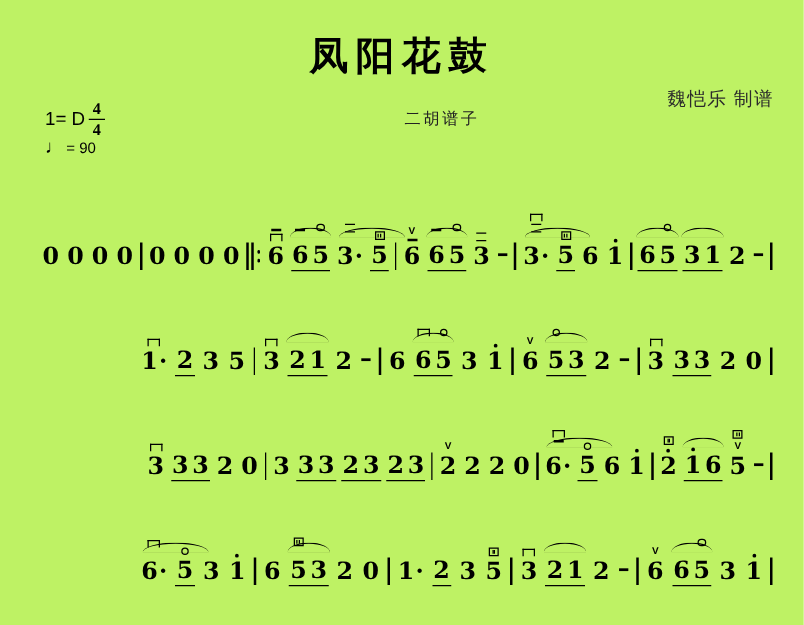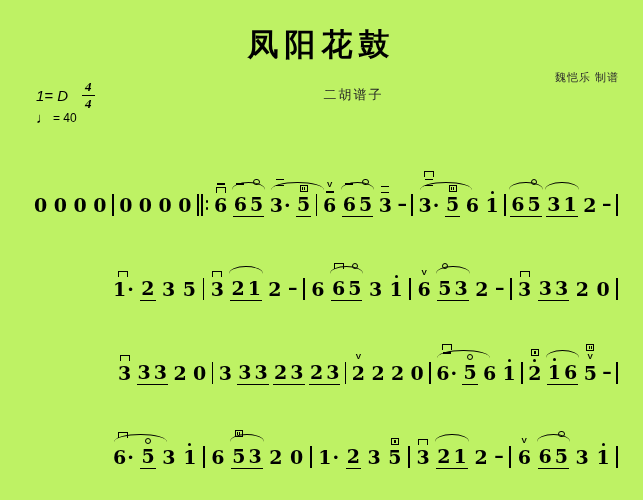--- a/index.html
+++ b/index.html
@@ -8,7 +8,7 @@
   .sheet{position:absolute;inset:0;background:#bef264;}
   .title{position:absolute;top:24px;left:0;right:0;text-align:center;
          font-size:31px;font-weight:700;letter-spacing:6px;}
-  .credit{position:absolute;top:70px;right:24px;font-size:11px;color:#2b2b2b;letter-spacing:1px;}
+  .credit{position:absolute;top:70px;right:24px;font-size:15px;color:#2b2b2b;letter-spacing:1px;}
   .subtitle{position:absolute;top:86px;left:16px;right:0;text-align:center;font-size:13px;color:#222;letter-spacing:2px;padding-left:48px;}
   .keysig{position:absolute;top:80px;left:36px;display:flex;align-items:center;gap:11px;
           font-size:15px;font-weight:500;font-style:italic;}

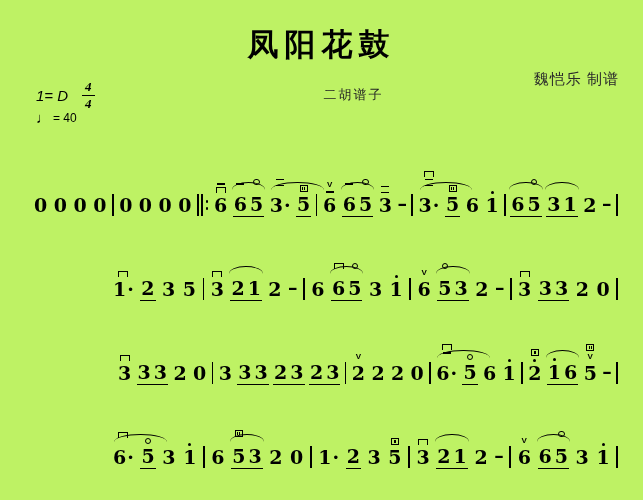--- a/index.html
+++ b/index.html
@@ -10,8 +10,8 @@
          font-size:31px;font-weight:700;letter-spacing:6px;}
   .credit{position:absolute;top:70px;right:24px;font-size:15px;color:#2b2b2b;letter-spacing:1px;}
   .subtitle{position:absolute;top:86px;left:16px;right:0;text-align:center;font-size:13px;color:#222;letter-spacing:2px;padding-left:48px;}
-  .keysig{position:absolute;top:80px;left:36px;display:flex;align-items:center;gap:11px;
-          font-size:15px;font-weight:500;font-style:italic;}
+  .keysig{position:absolute;top:80px;left:36px;display:flex;align-items:center;gap:0;
+          font-size:15px;font-weight:500;}
   .frac{display:inline-flex;flex-direction:column;align-items:center;line-height:1;
         font-family:"Liberation Serif",serif;font-weight:700;font-size:13px;margin-left:3px;}
   .frac .num{border-bottom:1.4px solid #000;padding:0 3px 1.5px;}

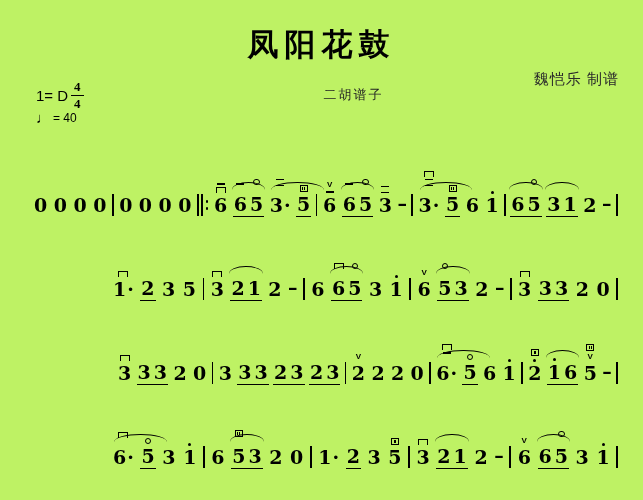--- a/index.html
+++ b/index.html
@@ -67,7 +67,7 @@
   </div>
   <div class="tempo">
     <span class="nsym">♩</span>
-    <span>= 40</span>
+    <span>= 90</span>
   </div>
   <div class="score" id="score">
       <div class="line">

